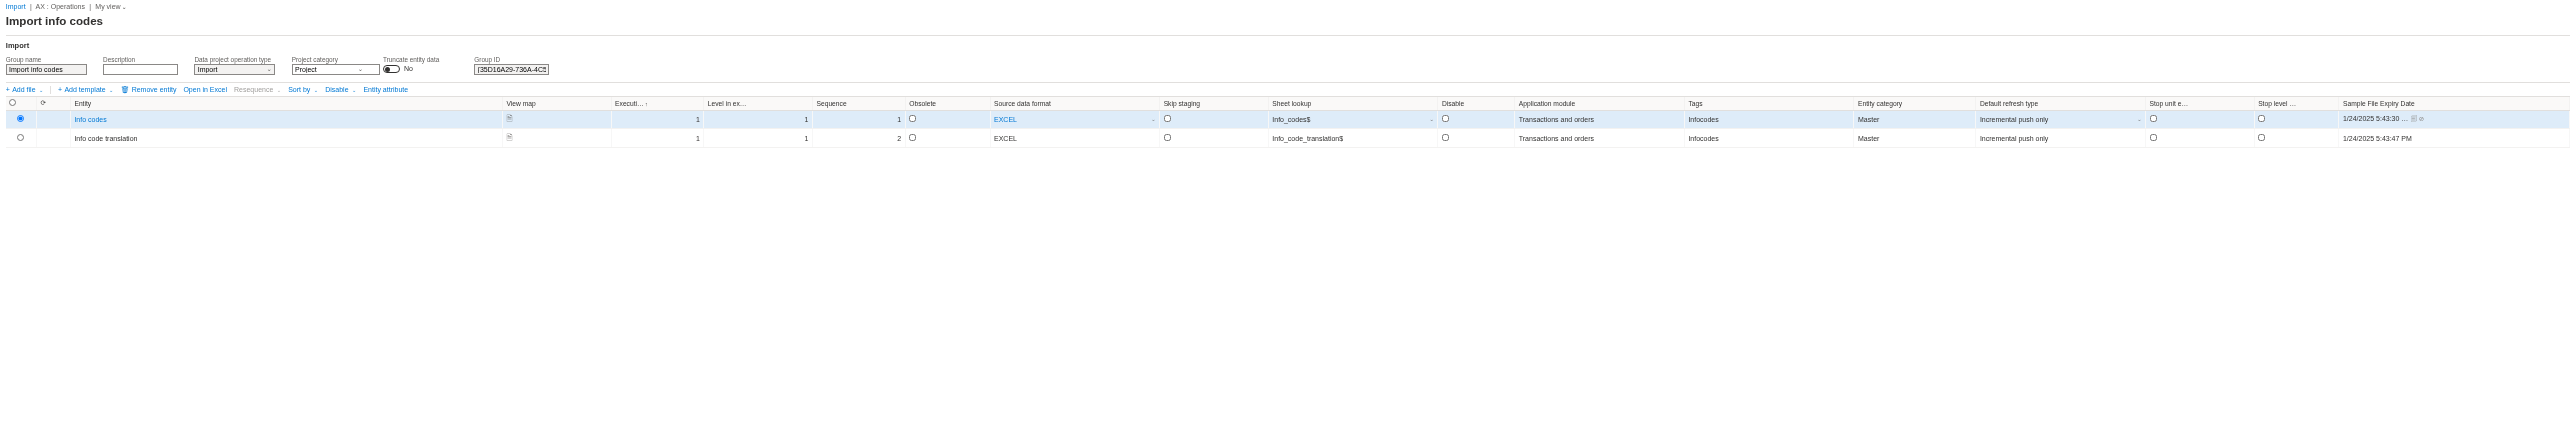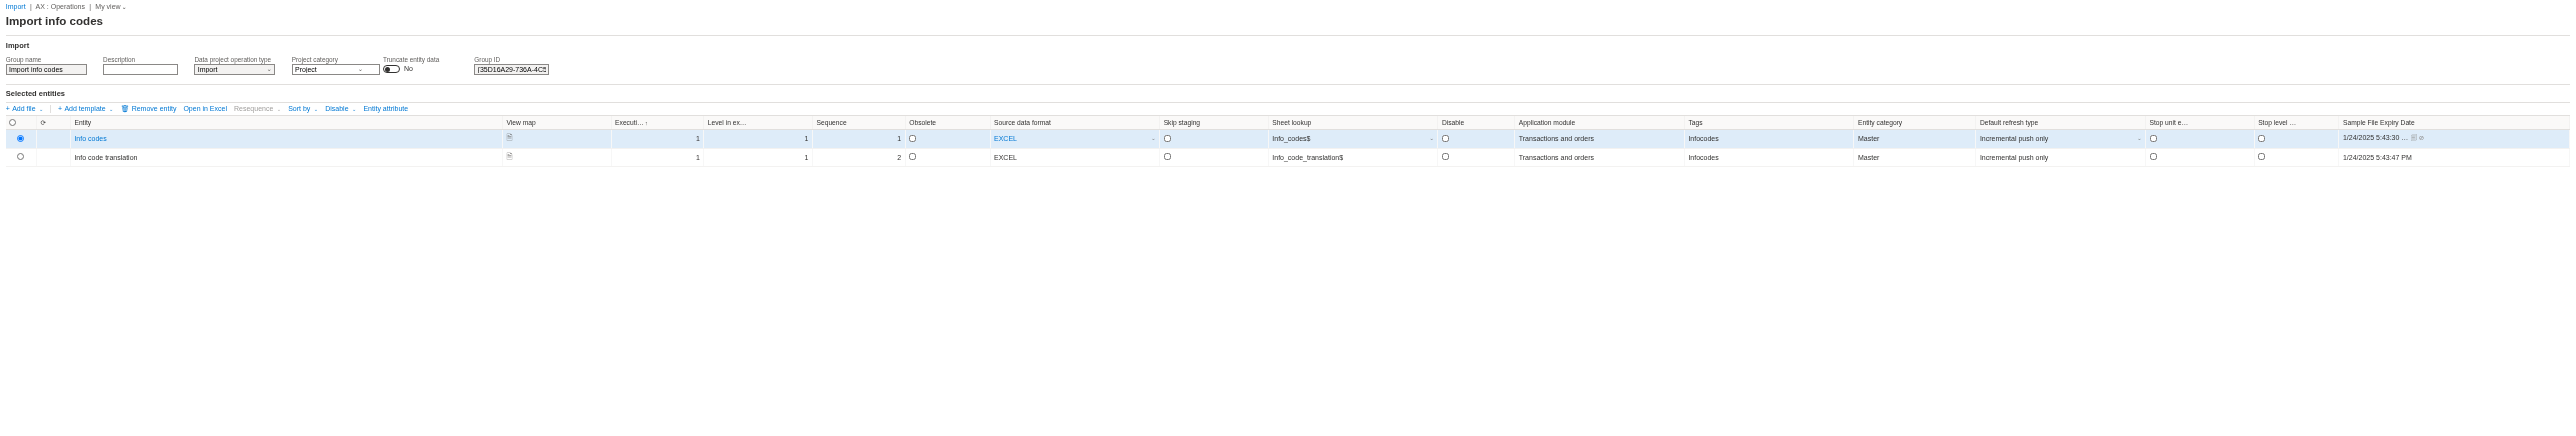--- a/index.html
+++ b/index.html
@@ -94,7 +94,6 @@
     </div>
   </div>
 
-  <div class="section-header">Selected entities</div>
 
   <div class="toolbar">
     <span class="tbtn">

